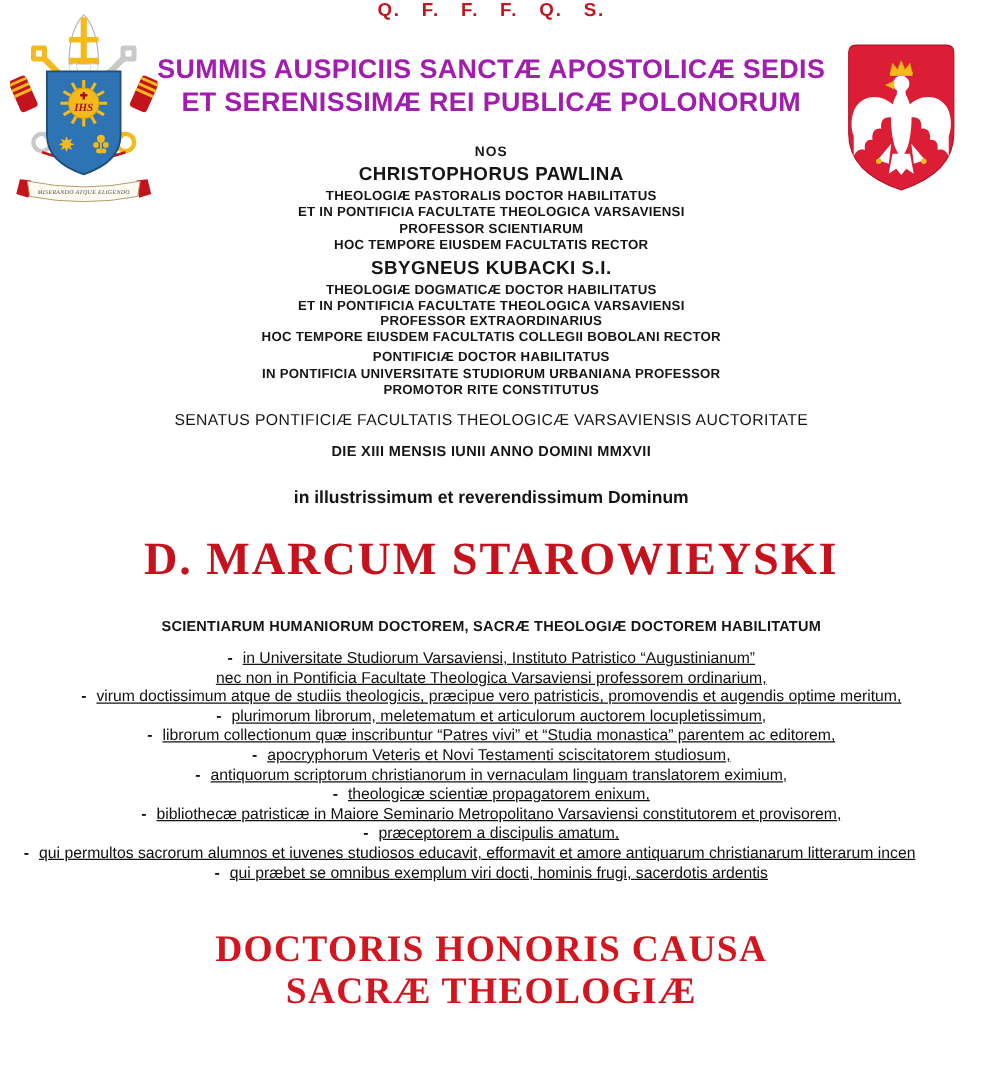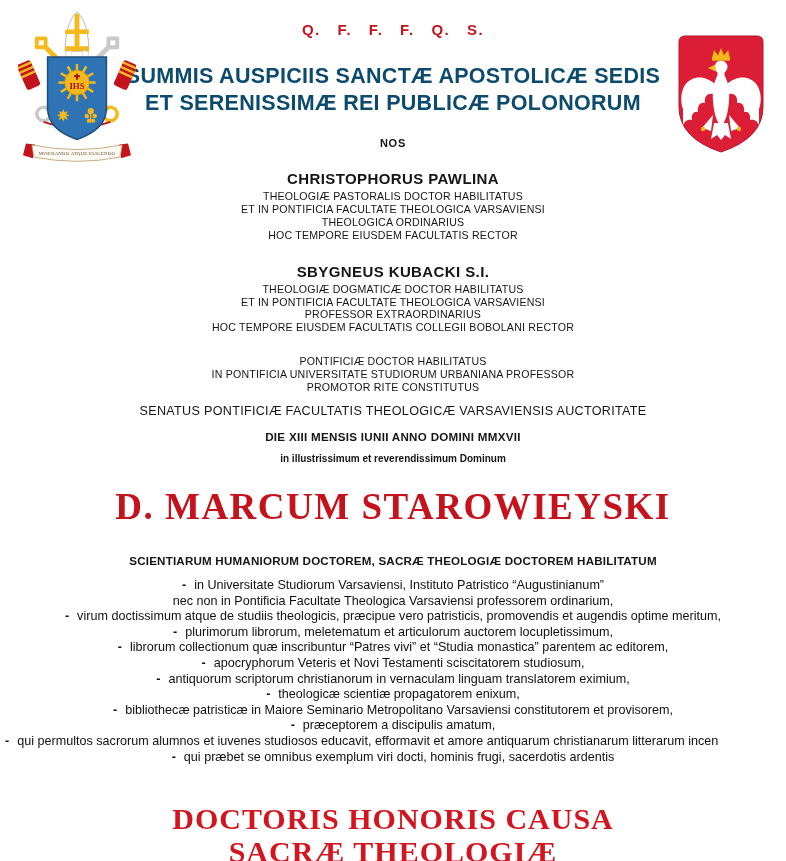--- a/index.html
+++ b/index.html
@@ -13,7 +13,7 @@
   .center{text-align:center;}
 
   .invocation{
-    padding-top:21px;font-size:15px;font-weight:700;color:#c3141e;
+    font-size:15px;font-weight:700;color:#c3141e;
     letter-spacing:1.5px;word-spacing:11px;
   }
   .main-title{

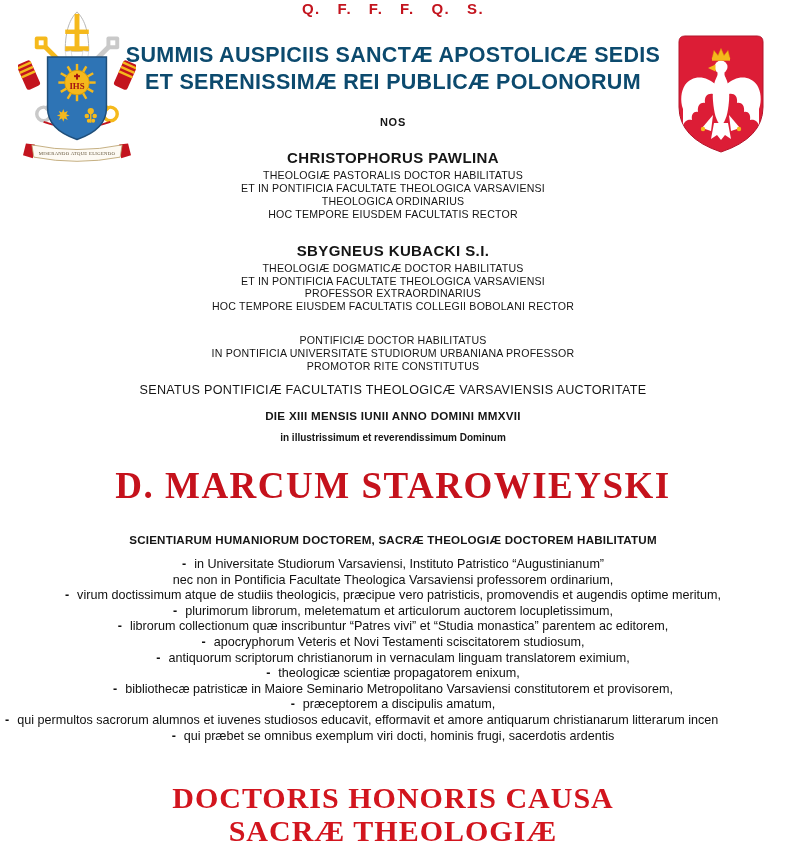--- a/index.html
+++ b/index.html
@@ -18,7 +18,7 @@
   }
   .main-title{
     margin-top:25px;font-size:21.5px;line-height:27px;font-weight:600;
-    letter-spacing:0.3px;color:#0c4a6e;
+    letter-spacing:0.3px;color:#a21caf;
   }
   .nos{margin-top:20px;font-size:11px;font-weight:700;letter-spacing:0.8px;}
 

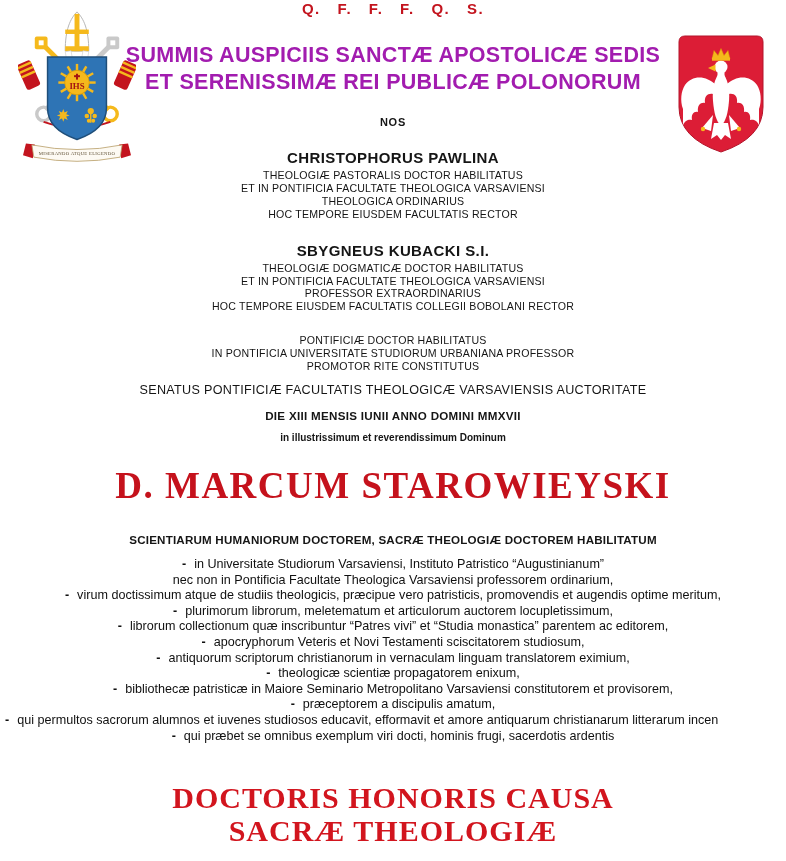--- a/index.html
+++ b/index.html
@@ -52,7 +52,7 @@
   }
 
   .arms{position:absolute;top:0;}
-  .arms-left{left:18px;top:6px;}
+  .arms-left{left:8px;top:6px;font-style:italic;}
   .arms-right{right:10px;top:33px;}
 </style>
 </head>

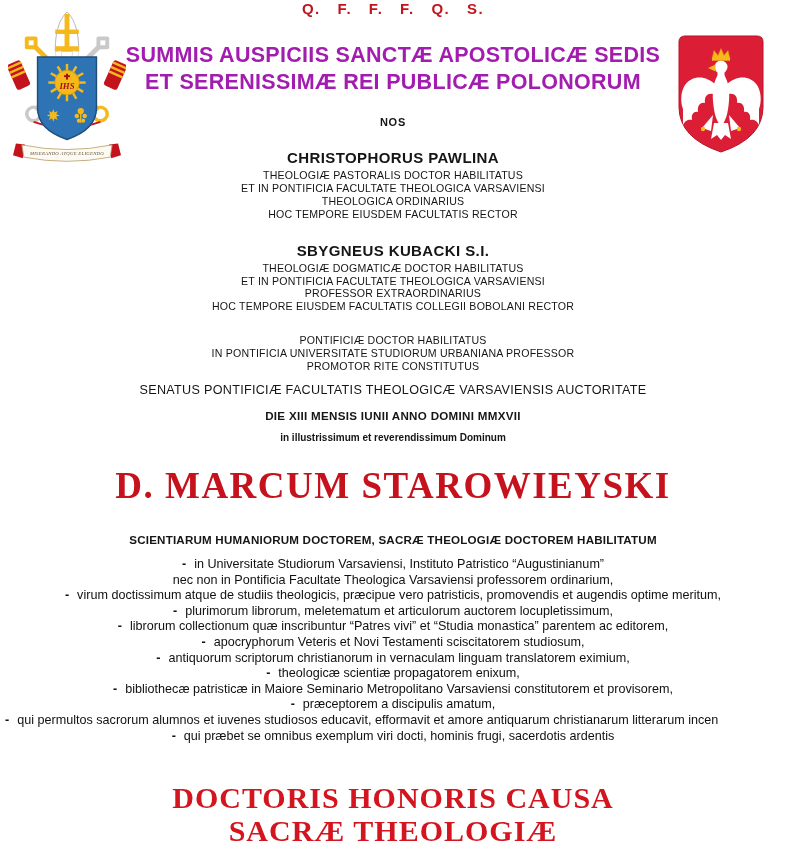--- a/index.html
+++ b/index.html
@@ -22,7 +22,7 @@
   }
   .nos{margin-top:20px;font-size:11px;font-weight:700;letter-spacing:0.8px;}
 
-  .official{margin-top:21px;}
+  .official{margin-top:3px;}
   .official-name{font-size:15px;font-weight:700;letter-spacing:0.4px;line-height:18px;margin-bottom:2px;}
   .official-line{font-size:10.6px;font-weight:400;line-height:12.9px;letter-spacing:0.2px;}
 

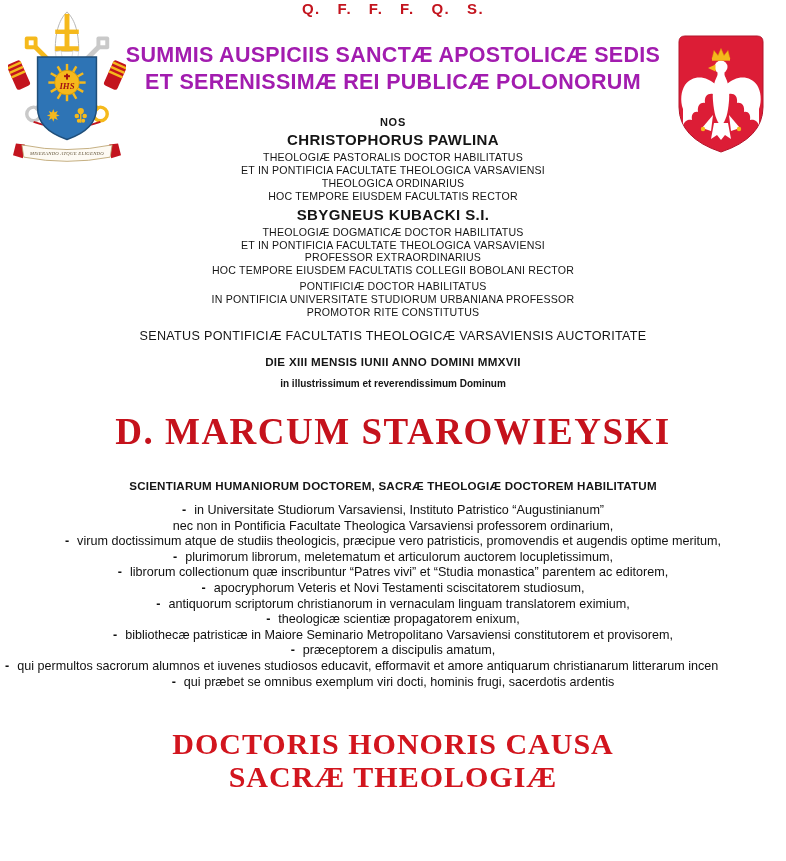--- a/index.html
+++ b/index.html
@@ -24,7 +24,7 @@
 
   .official{margin-top:3px;}
   .official-name{font-size:15px;font-weight:700;letter-spacing:0.4px;line-height:18px;margin-bottom:2px;}
-  .official-line{font-size:10.6px;font-weight:400;line-height:12.9px;letter-spacing:0.2px;}
+  .official-line{font-size:10.6px;font-weight:700;line-height:12.9px;letter-spacing:0.2px;}
 
   .authority{margin-top:9px;font-size:12.6px;font-weight:400;letter-spacing:0.3px;line-height:16px;}
   .decree-date{margin-top:11px;font-size:11.6px;font-weight:700;letter-spacing:0.3px;}

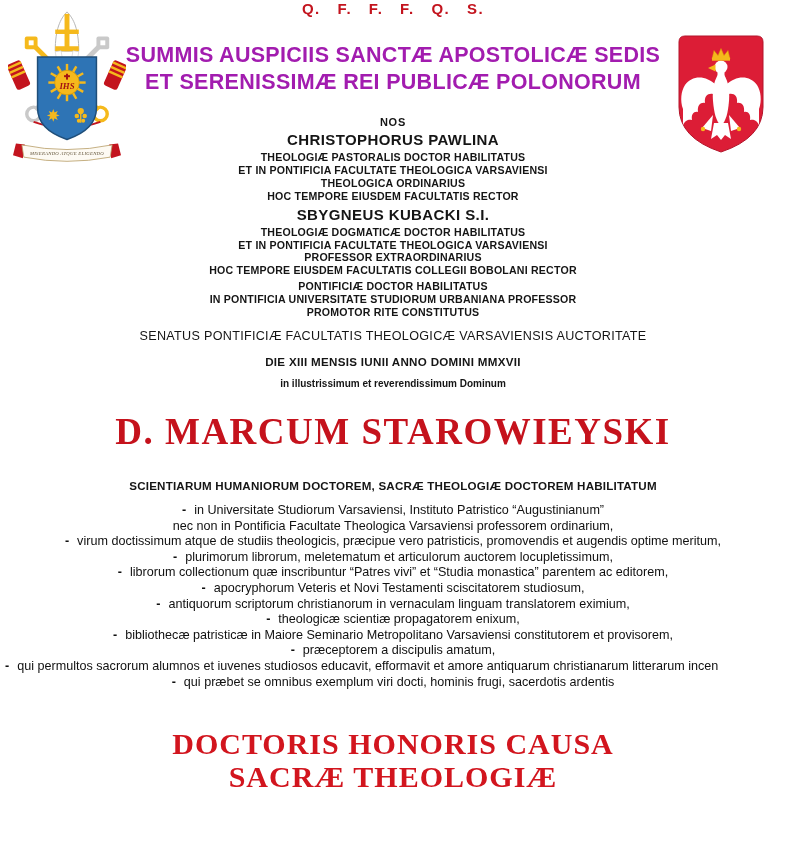--- a/index.html
+++ b/index.html
@@ -174,7 +174,7 @@
     <div class="official-name">CHRISTOPHORUS PAWLINA</div>
     <div class="official-line">THEOLOGIÆ PASTORALIS DOCTOR HABILITATUS</div>
     <div class="official-line">ET IN PONTIFICIA FACULTATE THEOLOGICA VARSAVIENSI</div>
-    <div class="official-line">THEOLOGICA ORDINARIUS</div>
+    <div class="official-line">PROFESSOR SCIENTIARUM</div>
     <div class="official-line">HOC TEMPORE EIUSDEM FACULTATIS RECTOR</div>
   </div>
 

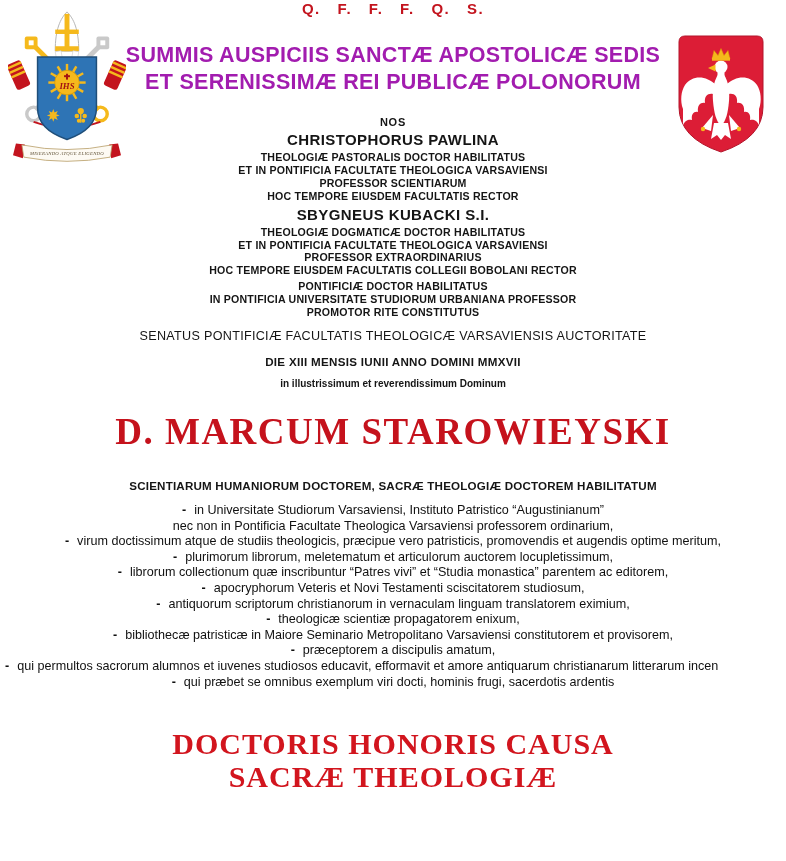--- a/index.html
+++ b/index.html
@@ -28,7 +28,7 @@
 
   .authority{margin-top:9px;font-size:12.6px;font-weight:400;letter-spacing:0.3px;line-height:16px;}
   .decree-date{margin-top:11px;font-size:11.6px;font-weight:700;letter-spacing:0.3px;}
-  .salutation{margin-top:10px;font-size:10px;font-weight:700;text-align:center;}
+  .salutation{margin-top:21px;font-size:14px;font-weight:700;text-align:center;}
 
   .recipient-name{
     margin-top:23px;

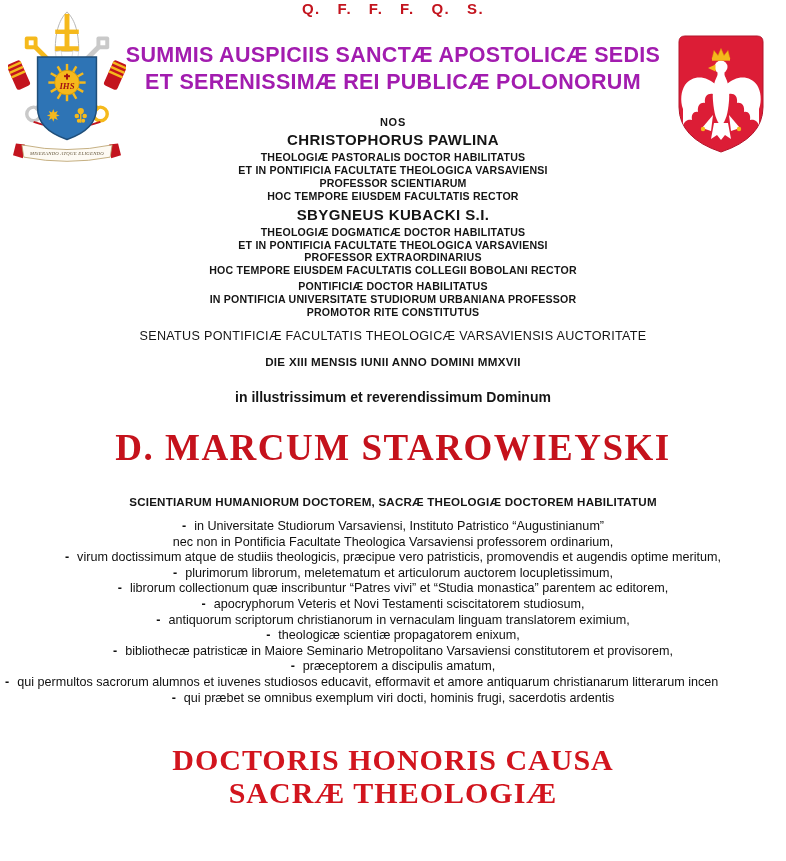--- a/index.html
+++ b/index.html
@@ -38,7 +38,7 @@
   }
   .degrees{margin-top:27px;font-size:11.6px;font-weight:700;letter-spacing:0.2px;}
 
-  .honors{margin-top:11px;padding:0 2px;}
+  .honors{margin-top:11px;padding:0 16px;text-decoration:underline;}
   .honor-row{font-size:12.6px;line-height:15.6px;font-weight:400;color:#101010;}
   .honor-row .bullet{display:inline-block;margin-right:8px;font-weight:700;}
   .honor-row .bullet:empty{display:none;margin:0;}

